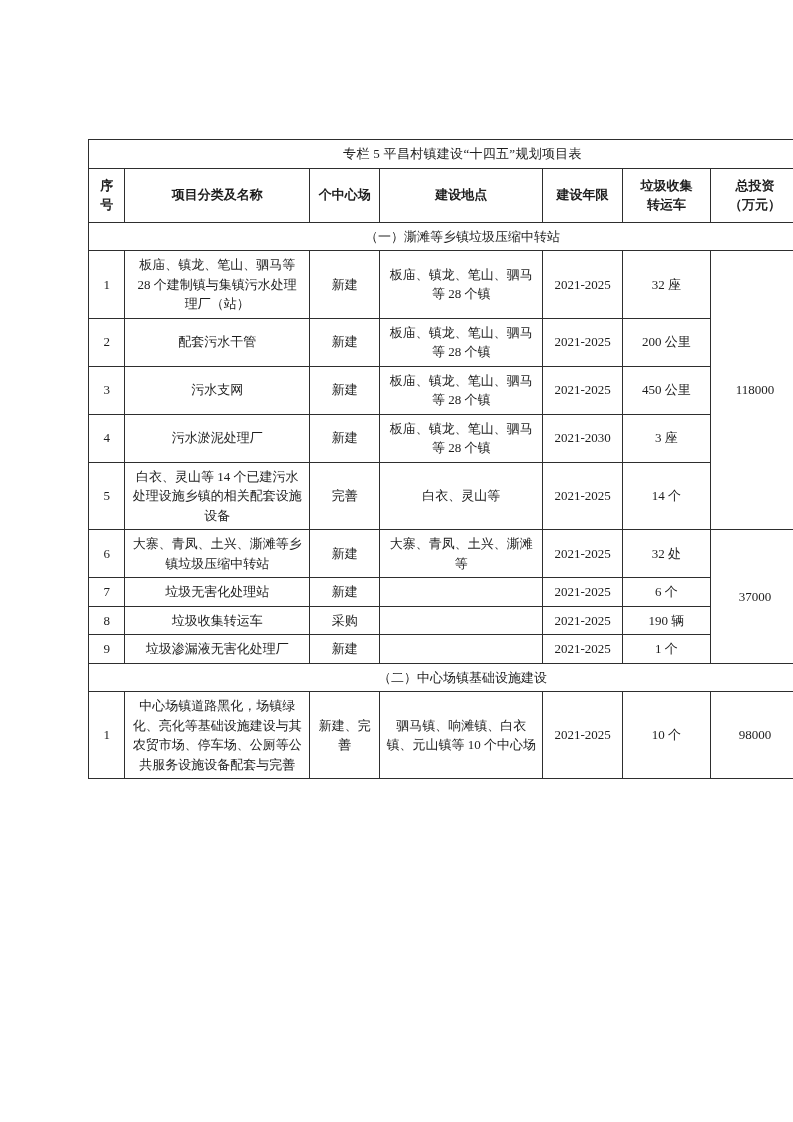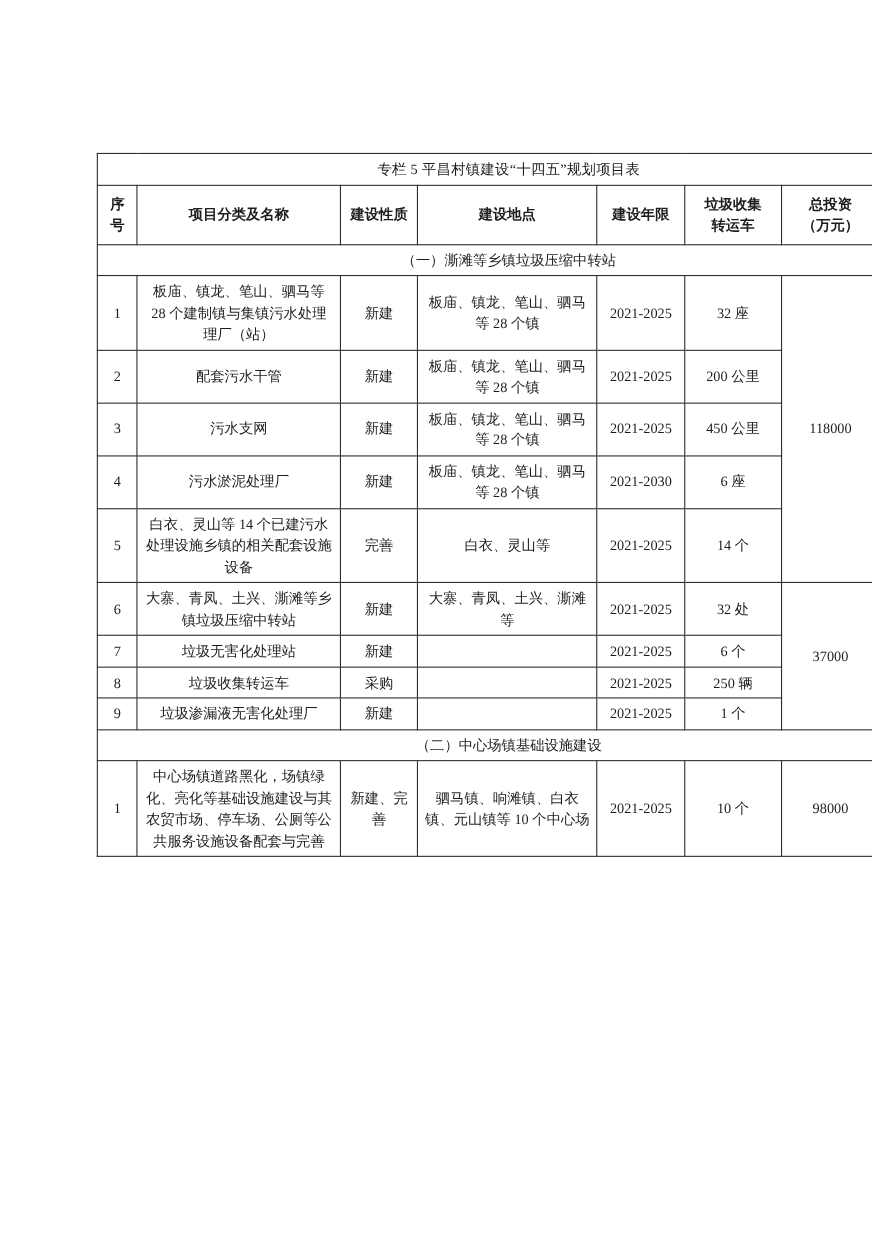--- a/index.html
+++ b/index.html
@@ -83,7 +83,7 @@
         <tr>
           <th class="header-cell">序号</th>
           <th class="header-cell">项目分类及名称</th>
-          <th class="header-cell">建设性质</th>
+          <th class="header-cell">个中心场</th>
           <th class="header-cell">建设地点</th>
           <th class="header-cell">建设年限</th>
           <th class="header-cell">垃圾收集转运车</th>

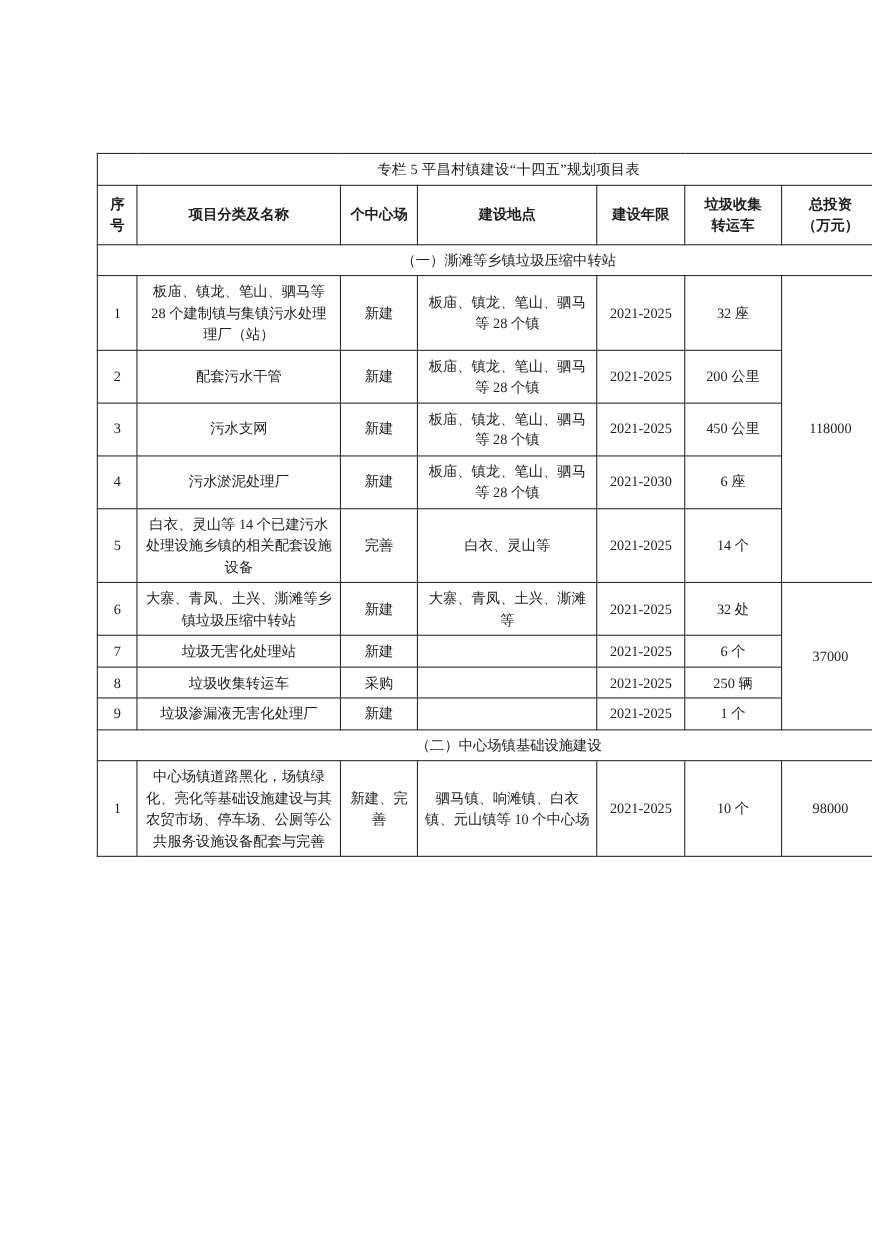--- a/index.html
+++ b/index.html
@@ -127,7 +127,7 @@
           <td class="nature-cell">新建</td>
           <td class="location-cell">板庙、镇龙、笔山、驷马等 28 个镇</td>
           <td class="years-cell">2021-2030</td>
-          <td class="scale-cell">6 座</td>
+          <td class="scale-cell">3 座</td>
           <td class="remark-cell"></td>
         </tr>
         <tr>

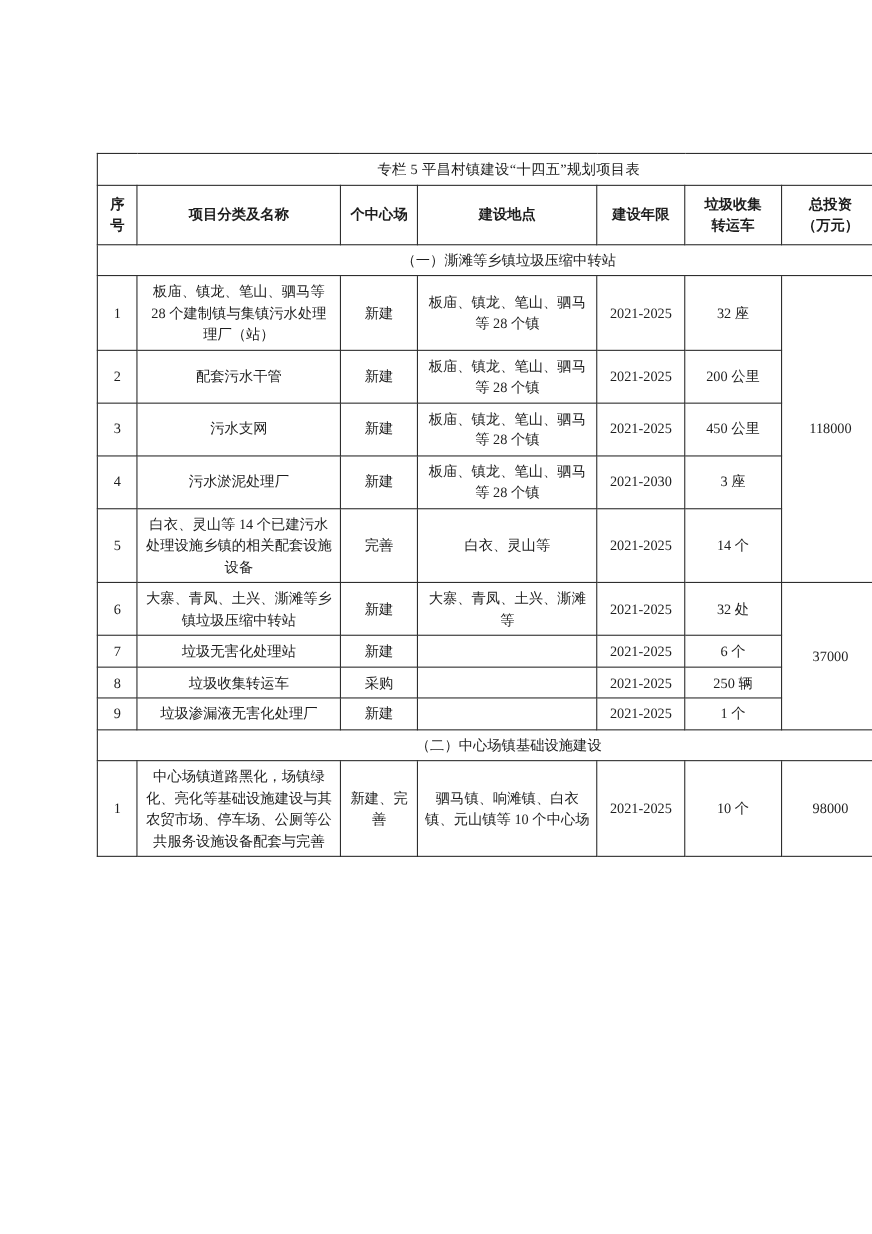--- a/index.html
+++ b/index.html
@@ -164,7 +164,7 @@
           <td class="nature-cell">采购</td>
           <td class="location-cell"></td>
           <td class="years-cell">2021-2025</td>
-          <td class="scale-cell">250 辆</td>
+          <td class="scale-cell">190 辆</td>
           <td class="remark-cell"></td>
         </tr>
         <tr>

